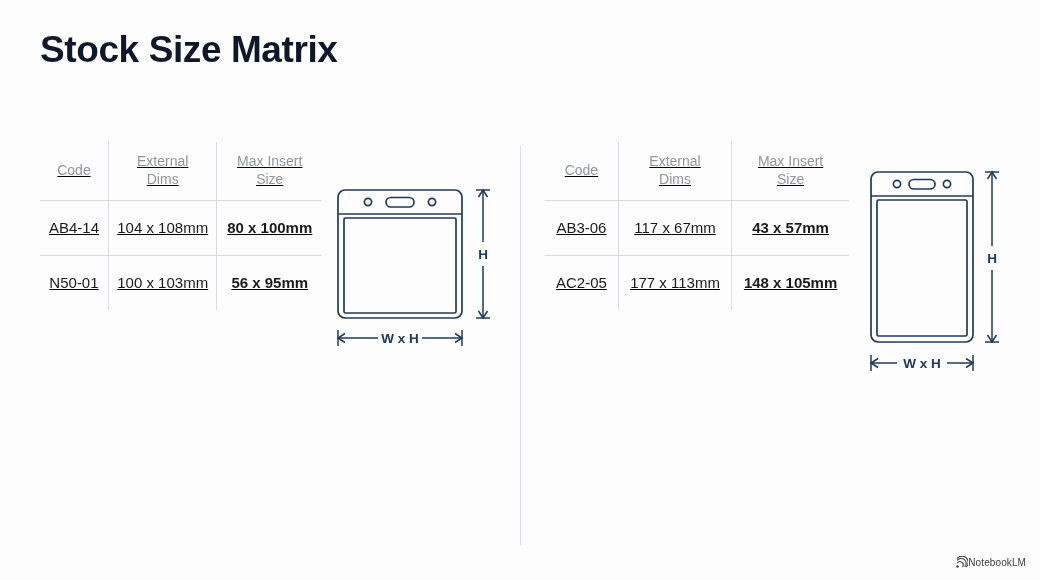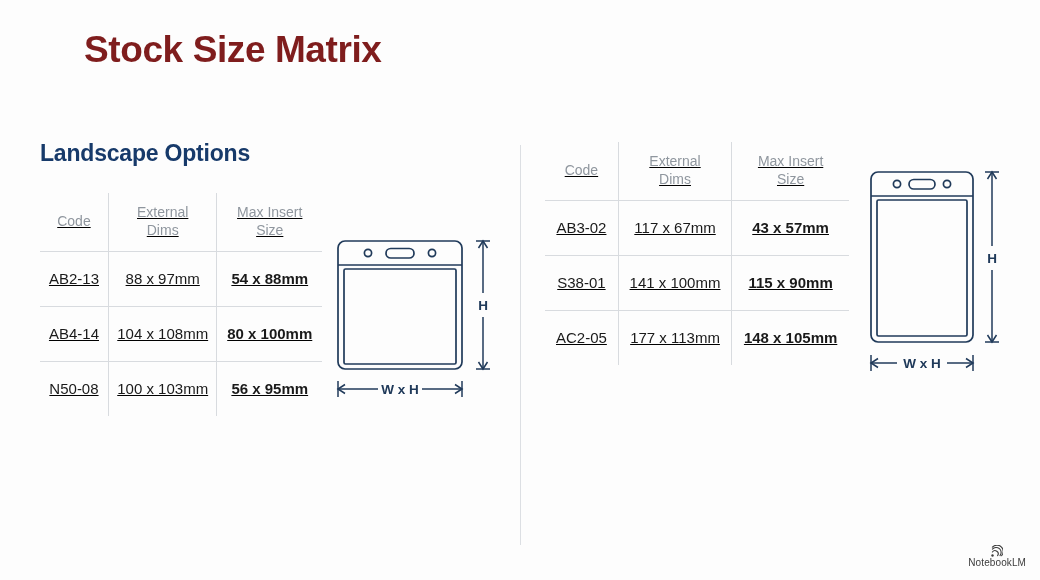--- a/index.html
+++ b/index.html
@@ -24,10 +24,9 @@
     top: 31px;
     font-size: 37px;
     font-weight: bold;
-    color: #7f1d1d;
+    color: #0f172a;
     letter-spacing: -0.4px;
     line-height: 1;
-    margin-left: 44px;
   }
 
   

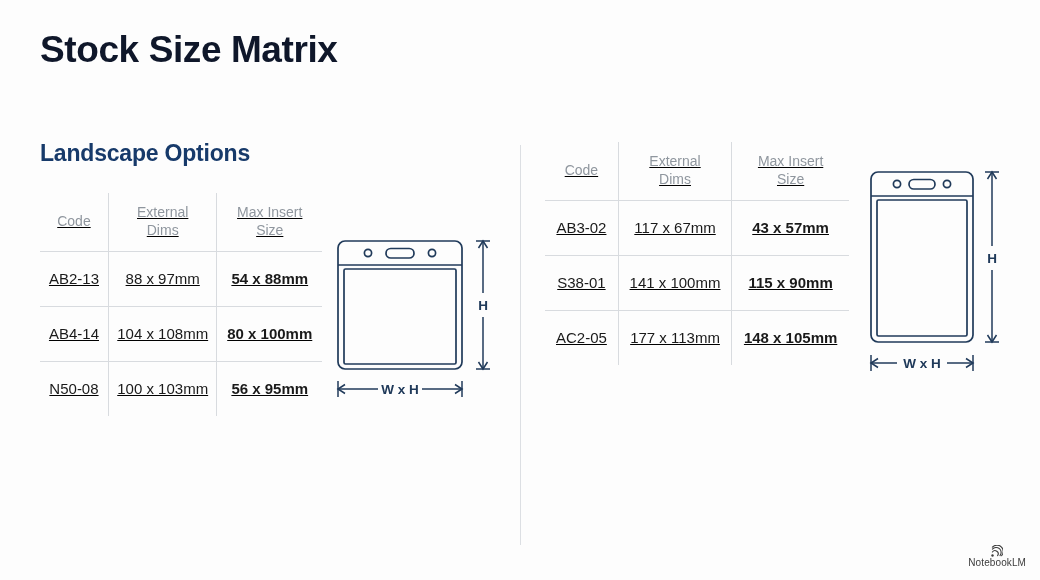--- a/index.html
+++ b/index.html
@@ -141,7 +141,6 @@
 
 <div class="column landscape">
 
-  <div class="section-title">Landscape Options</div>
 
   <div class="block">
 

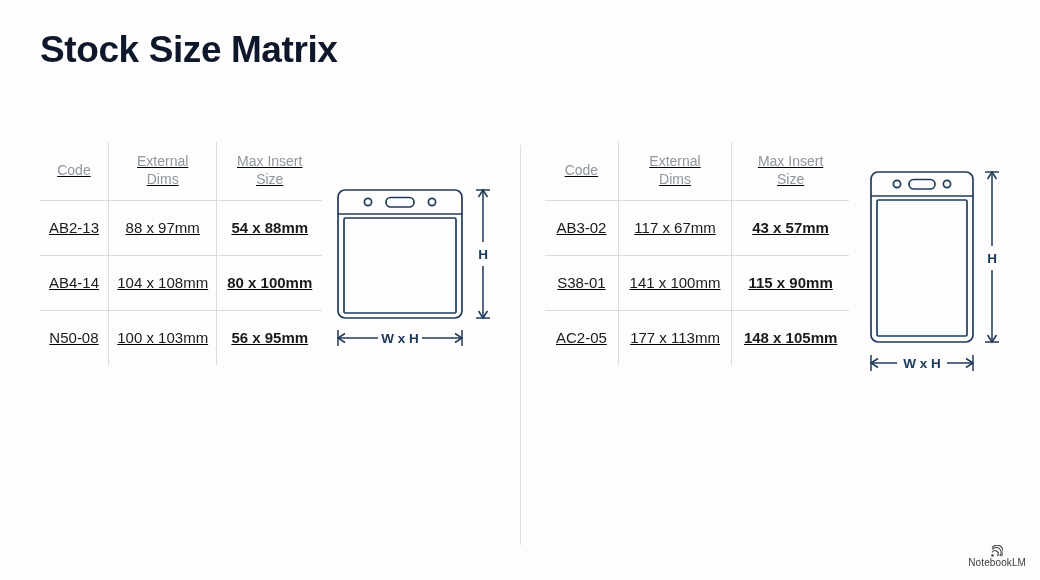--- a/index.html
+++ b/index.html
@@ -164,11 +164,6 @@
         </tr>
       </thead>
       <tbody>
-        <tr>
-          <td>AB2-13</td>
-          <td>88 x 97mm</td>
-          <td class="insert">54 x 88mm</td>
-        </tr>
         <tr>
           <td>AB4-14</td>
           <td>104 x 108mm</td>

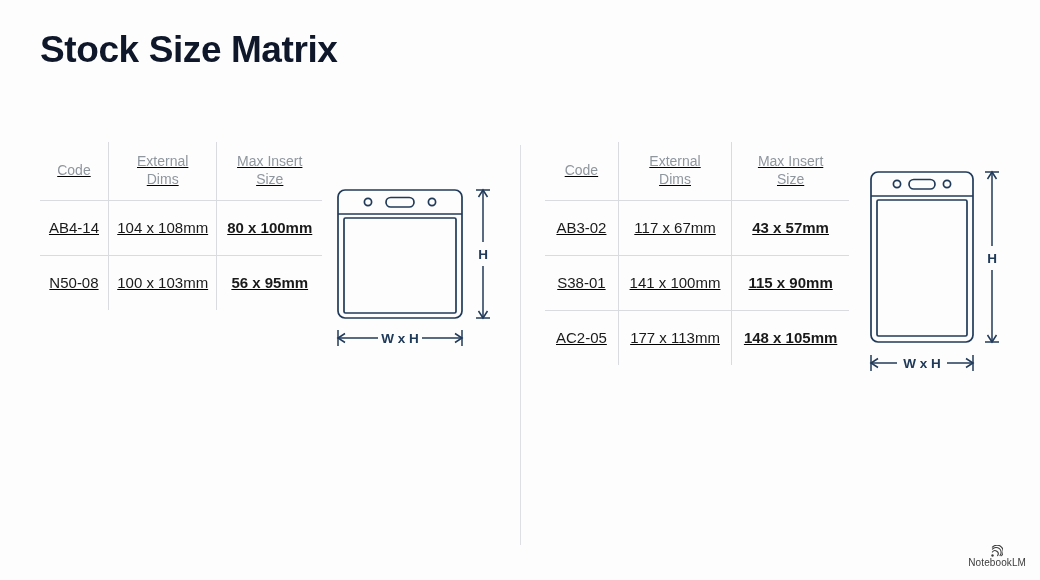--- a/index.html
+++ b/index.html
@@ -243,7 +243,7 @@
       </thead>
       <tbody>
         <tr>
-          <td>AB3-02</td>
+          <td>AB3-06</td>
           <td>117 x 67mm</td>
           <td class="insert">43 x 57mm</td>
         </tr>

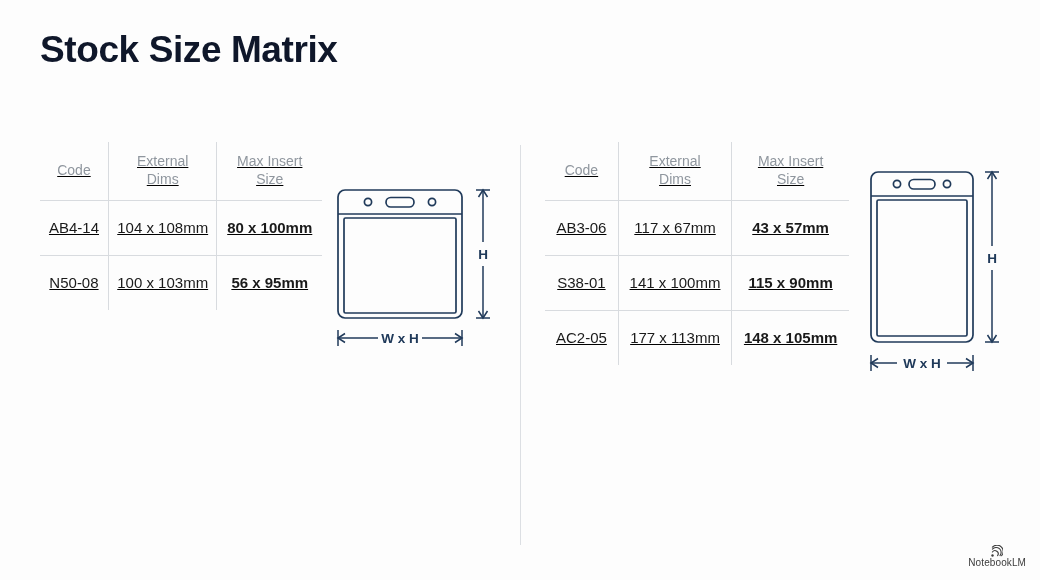--- a/index.html
+++ b/index.html
@@ -170,7 +170,7 @@
           <td class="insert">80 x 100mm</td>
         </tr>
         <tr class="last-row">
-          <td>N50-08</td>
+          <td>N50-01</td>
           <td>100 x 103mm</td>
           <td class="insert">56 x 95mm</td>
         </tr>

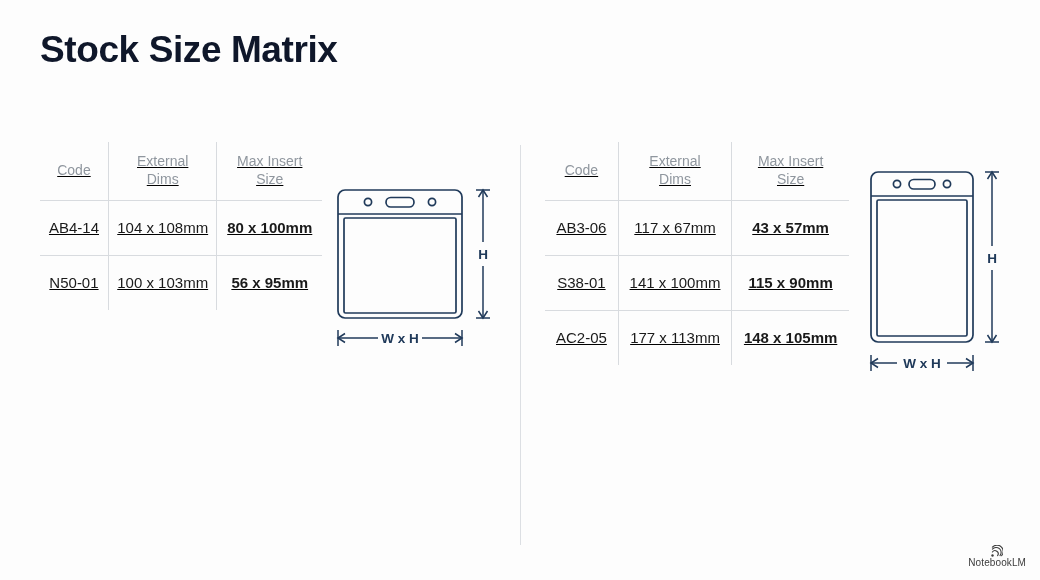--- a/index.html
+++ b/index.html
@@ -247,11 +247,6 @@
           <td>117 x 67mm</td>
           <td class="insert">43 x 57mm</td>
         </tr>
-        <tr>
-          <td>S38-01</td>
-          <td>141 x 100mm</td>
-          <td class="insert">115 x 90mm</td>
-        </tr>
         <tr class="last-row">
           <td>AC2-05</td>
           <td>177 x 113mm</td>

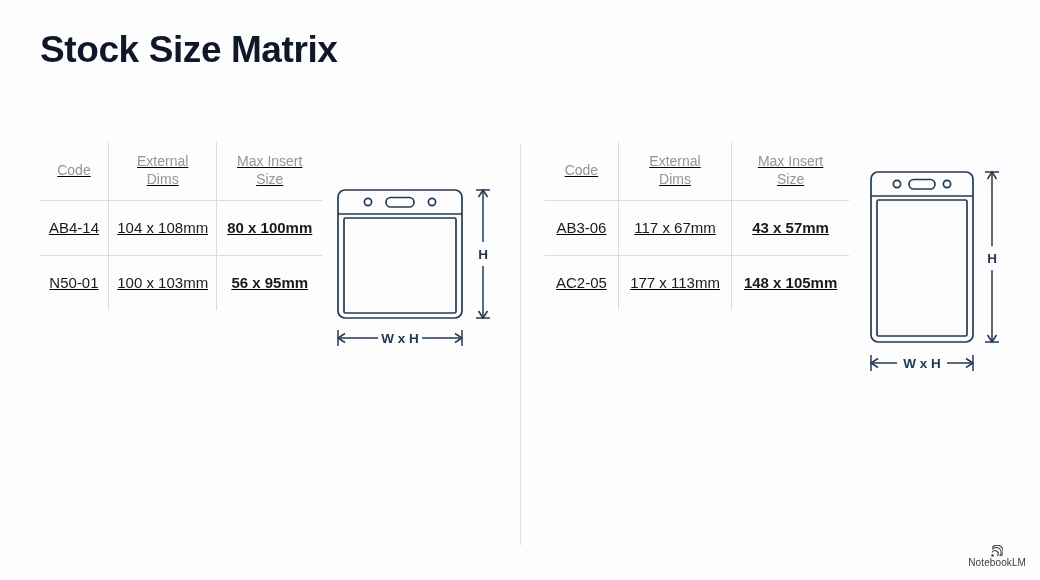--- a/index.html
+++ b/index.html
@@ -128,7 +128,6 @@
     font-size: 10px;
     color: #3c3c3c;
     letter-spacing: 0.1px;
-    flex-direction: column;
   }
   .watermark .wm-mark { display: block; }
 </style>

